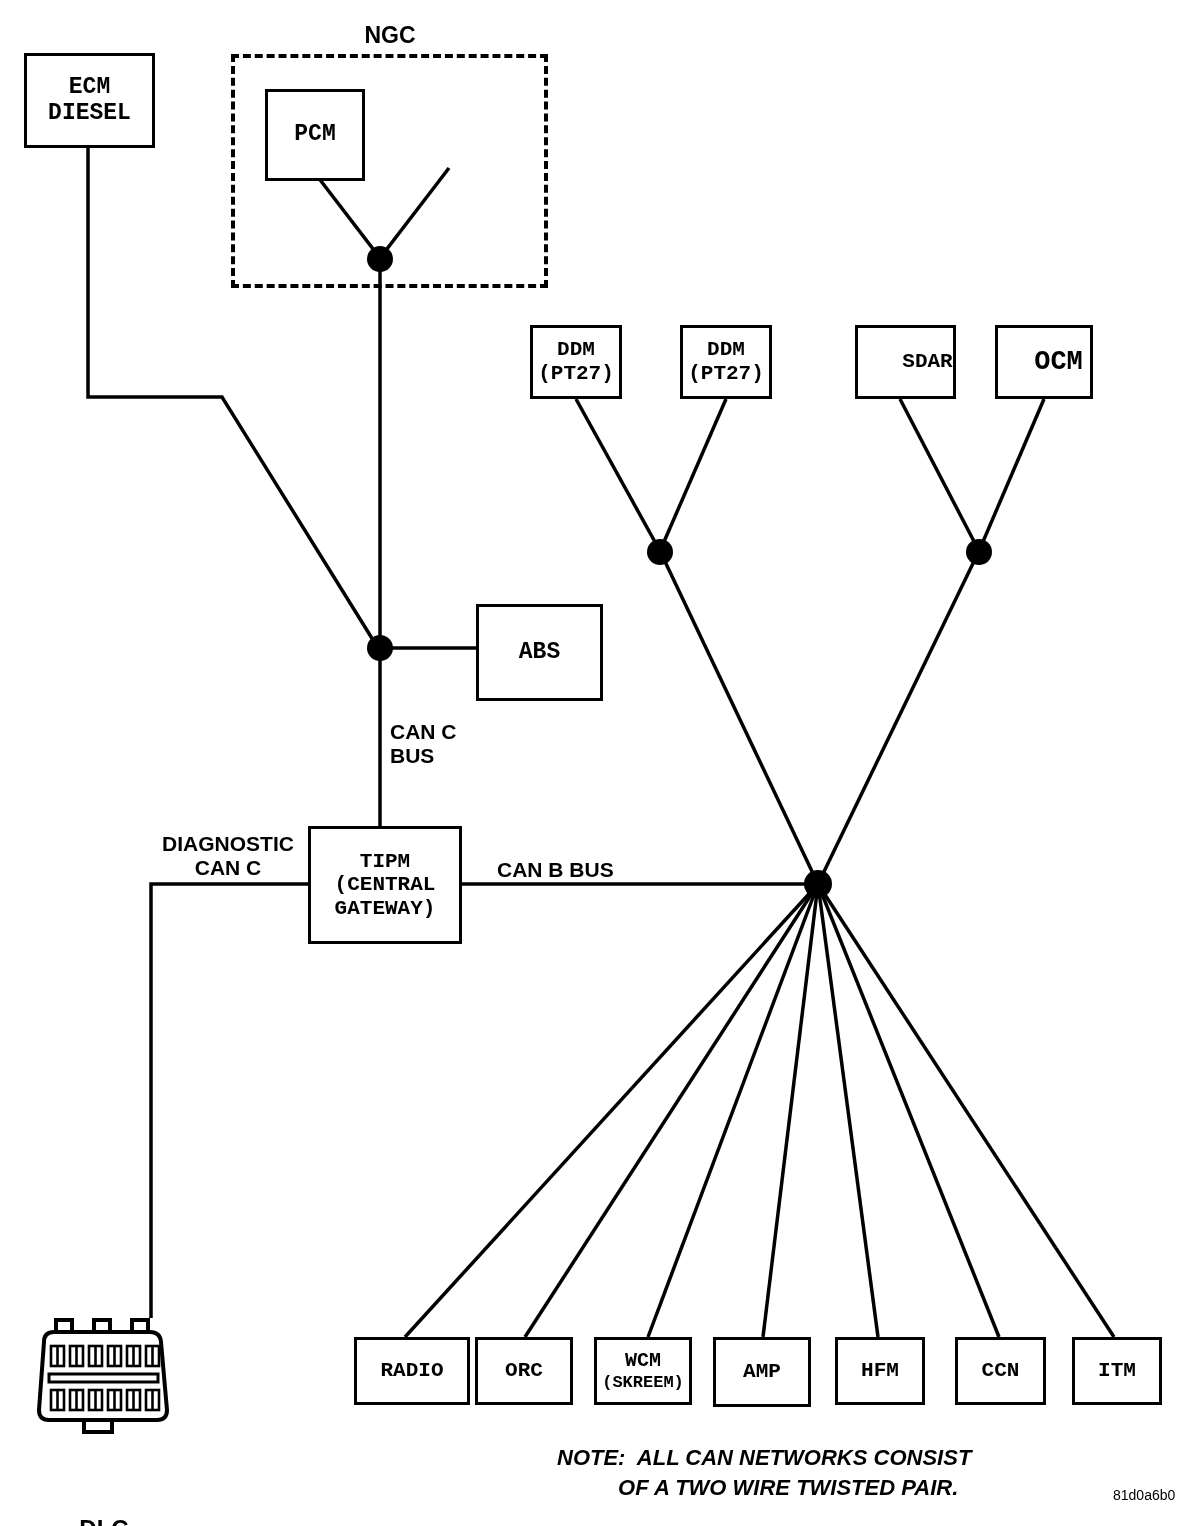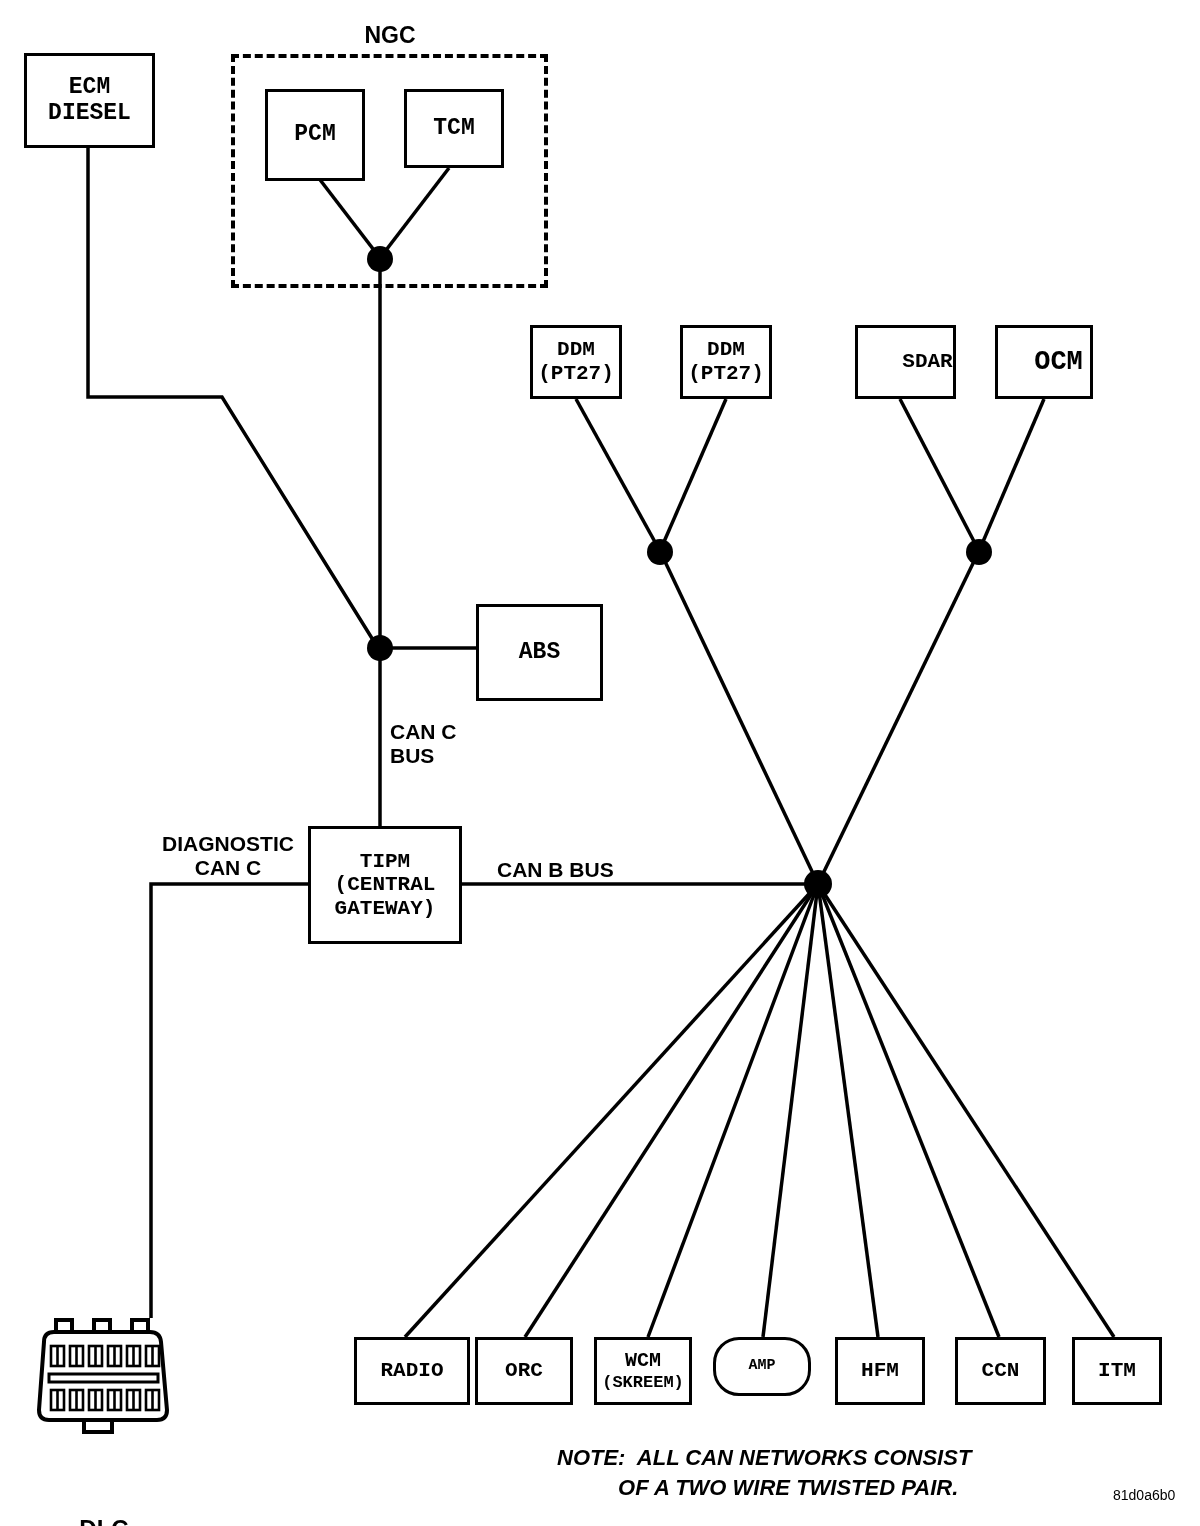--- a/index.html
+++ b/index.html
@@ -137,9 +137,6 @@
     <span class="node-label-main">PCM</span>
   </div>
 
-  <div class="node-box" style="left:404px; top:89px; width:100px; height:79px; font-size:23px;">
-    <span class="node-label-main">TCM</span>
-  </div>
 
   <div class="node-box" style="left:530px; top:325px; width:92px; height:74px; font-size:21px;">
     <span class="node-label-main">DDM</span>

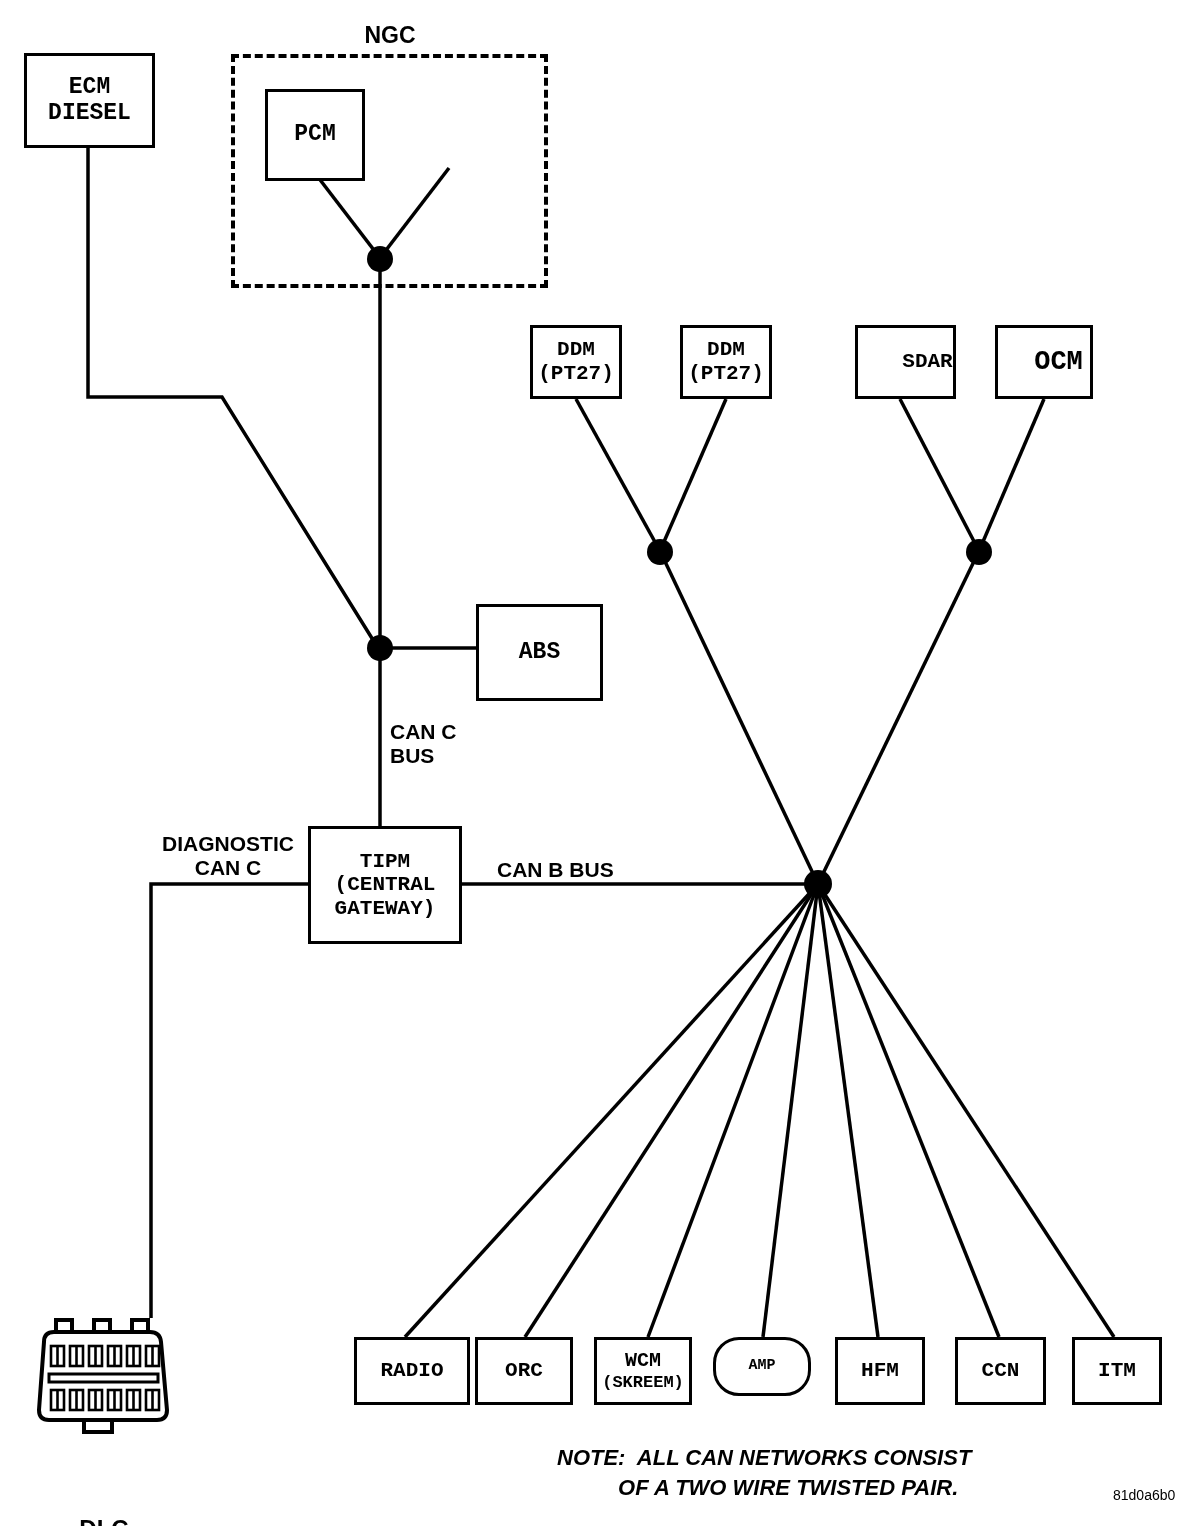--- a/index.html
+++ b/index.html
@@ -179,7 +179,7 @@
     <span class="node-label-sub" style="font-size:17px;">(SKREEM)</span>
   </div>
 
-  <div class="node-box" style="left:713px; top:1337px; width:98px; height:59px; font-size:15px;border-radius:26px;">
+  <div class="node-box" style="left:713px; top:1337px; width:98px; height:70px; font-size:21px;">
     <span class="node-label-main">AMP</span>
   </div>
 

